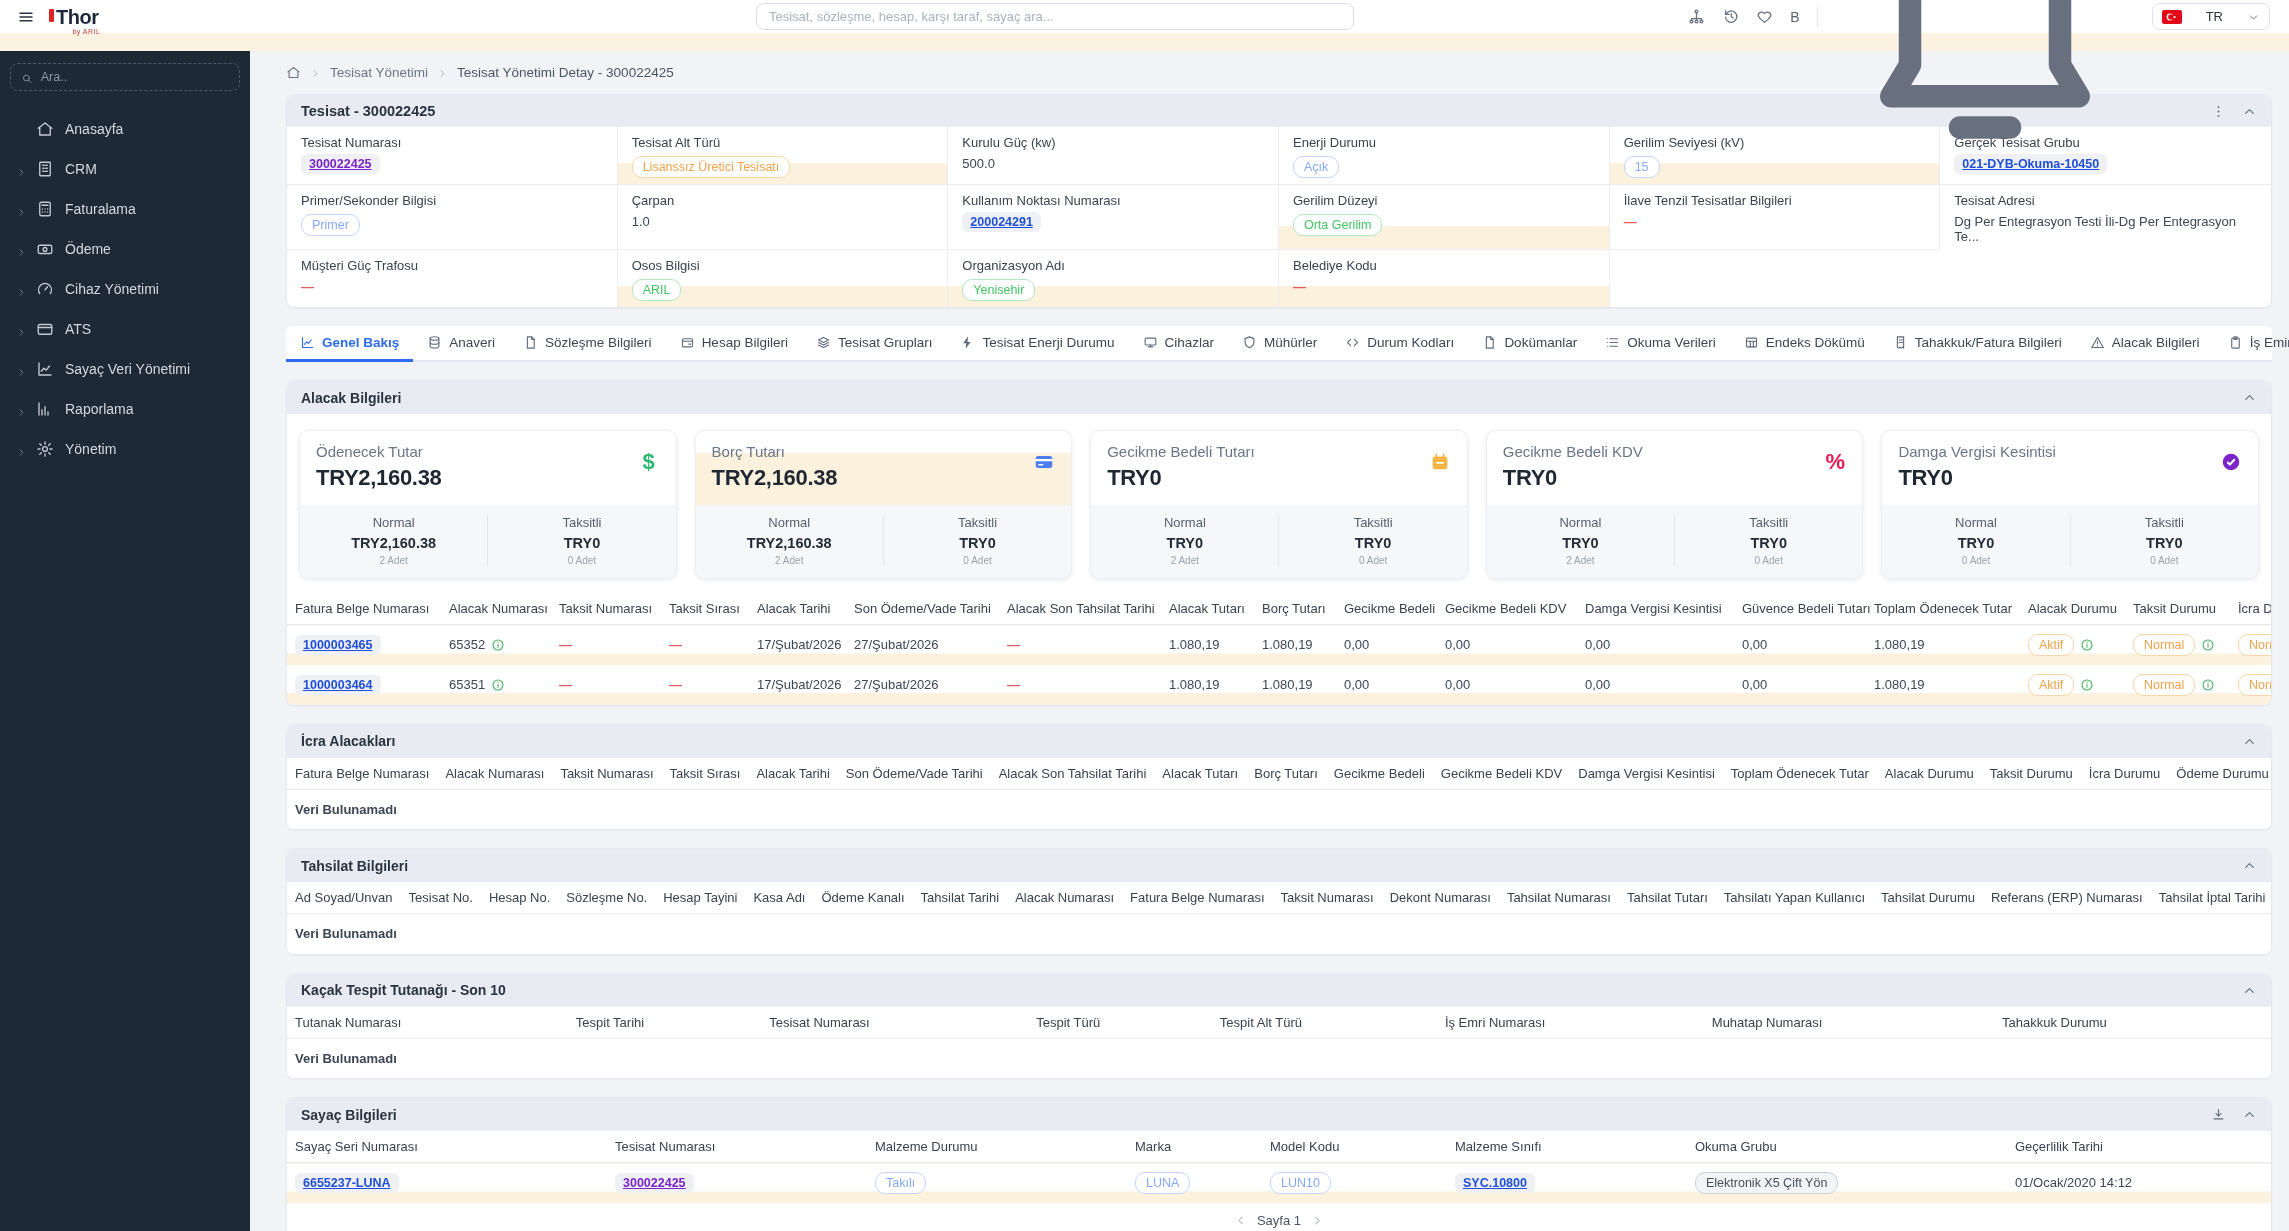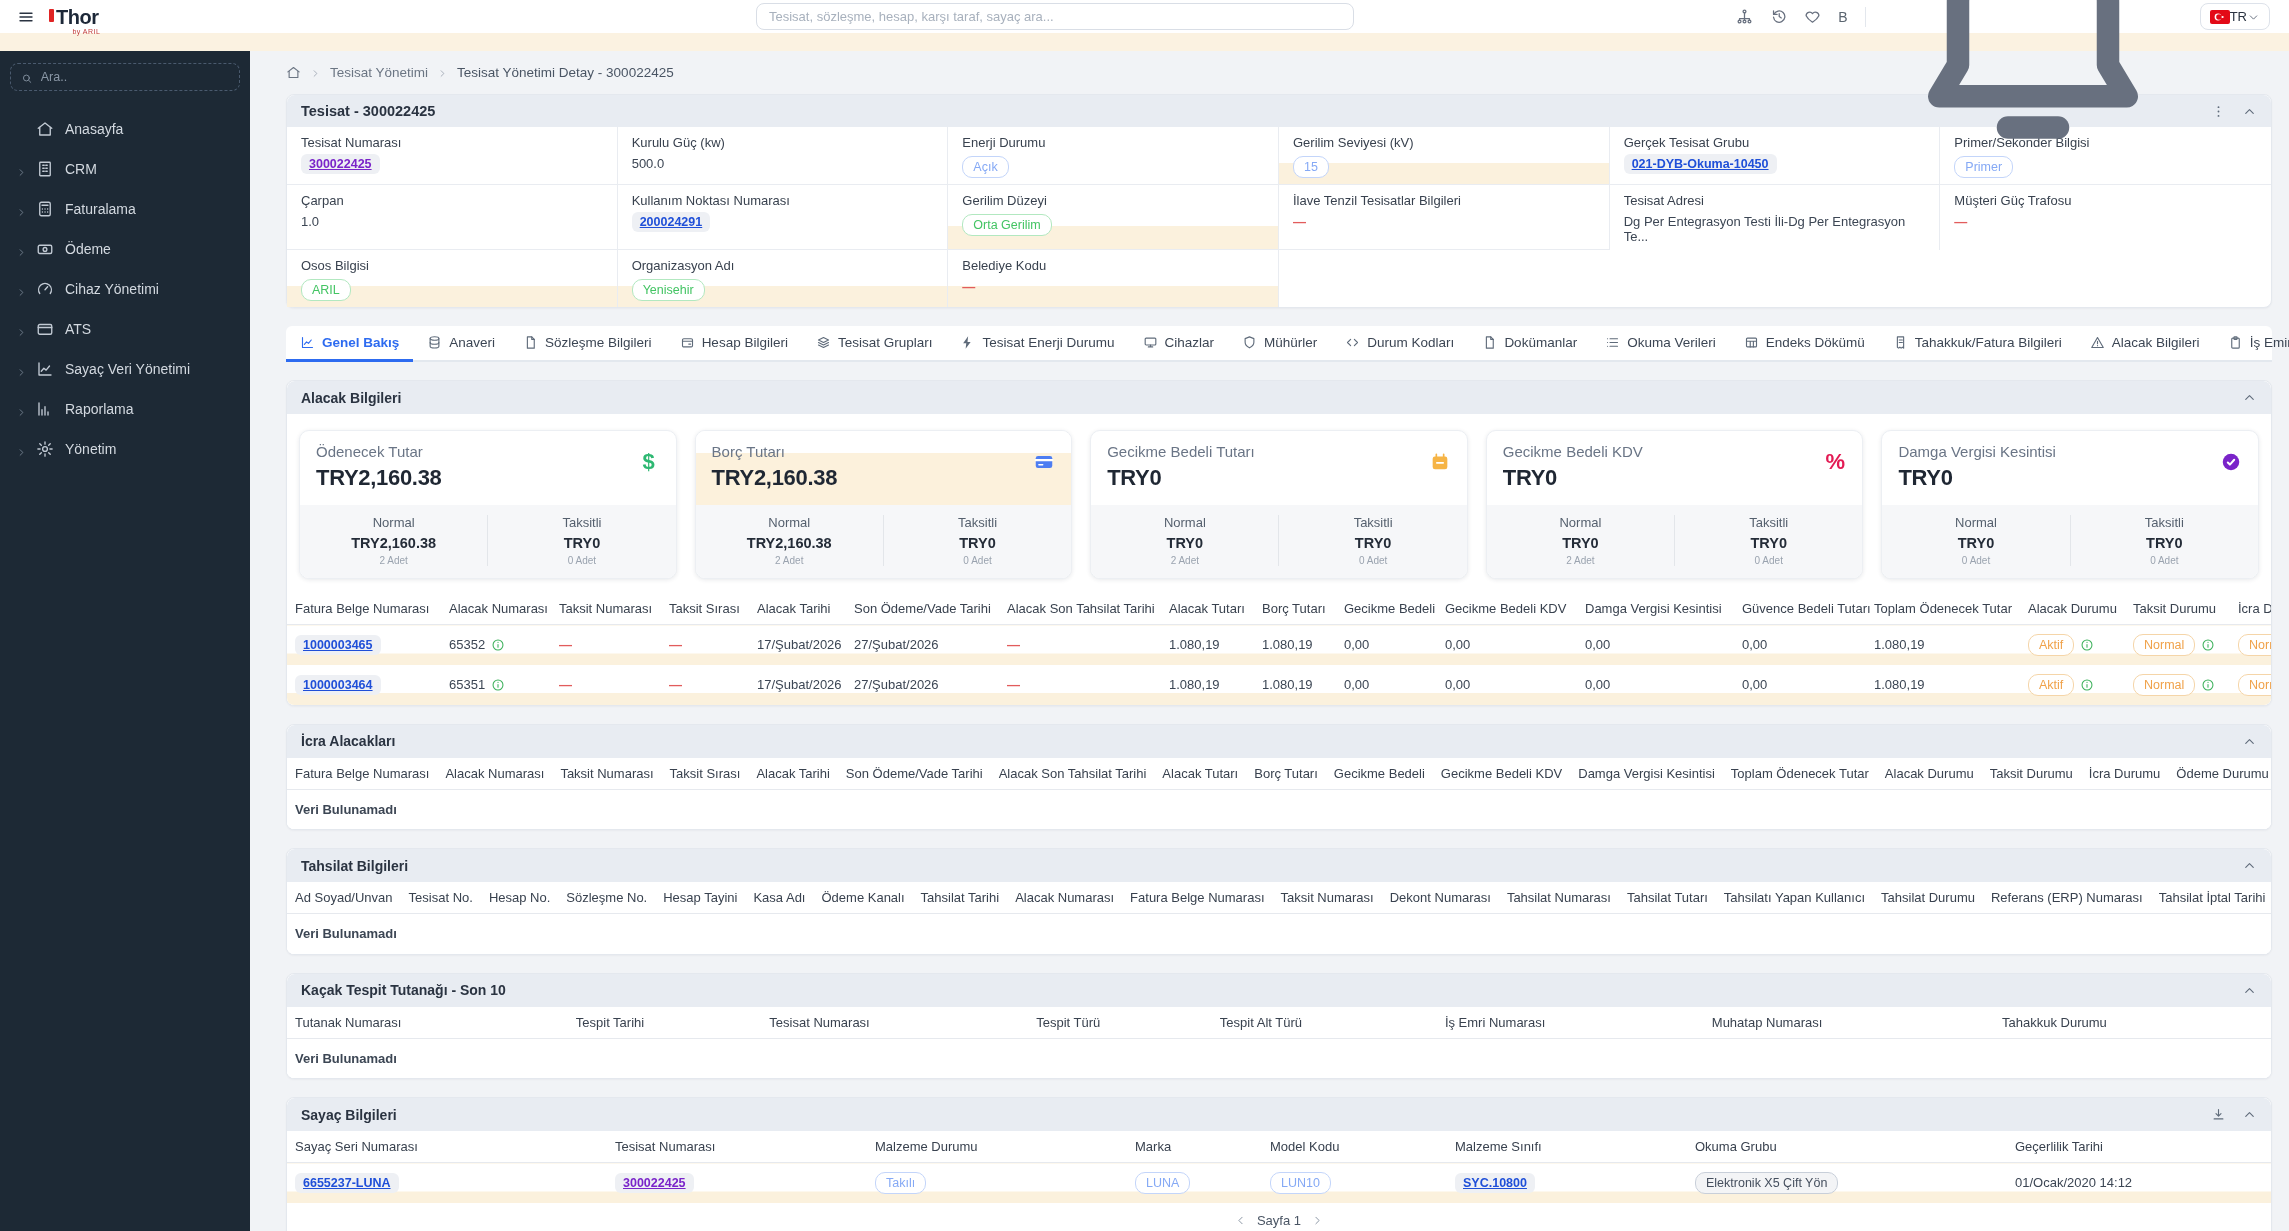--- a/index.html
+++ b/index.html
@@ -22,7 +22,7 @@
   .tb-divider { width:1px; height:20px; background:#e3e7ed; }
   .bell-wrap { position:relative; }
   .profile-letter { font-size:14px; color:#5b6570; cursor:pointer; }
-  .lang-pill { display:flex; align-items:center; gap:0; border:1px solid #dde2ea; border-radius:8px;
+  .lang-pill { display:flex; align-items:center; gap:24px; border:1px solid #dde2ea; border-radius:8px;
     height:27px; padding:0 9px; cursor:pointer; background:#fff; }
   .flag { width:20px; height:14px; border-radius:2px; overflow:hidden; }
   .lang-label { font-size:13px; color:#2a3341; }

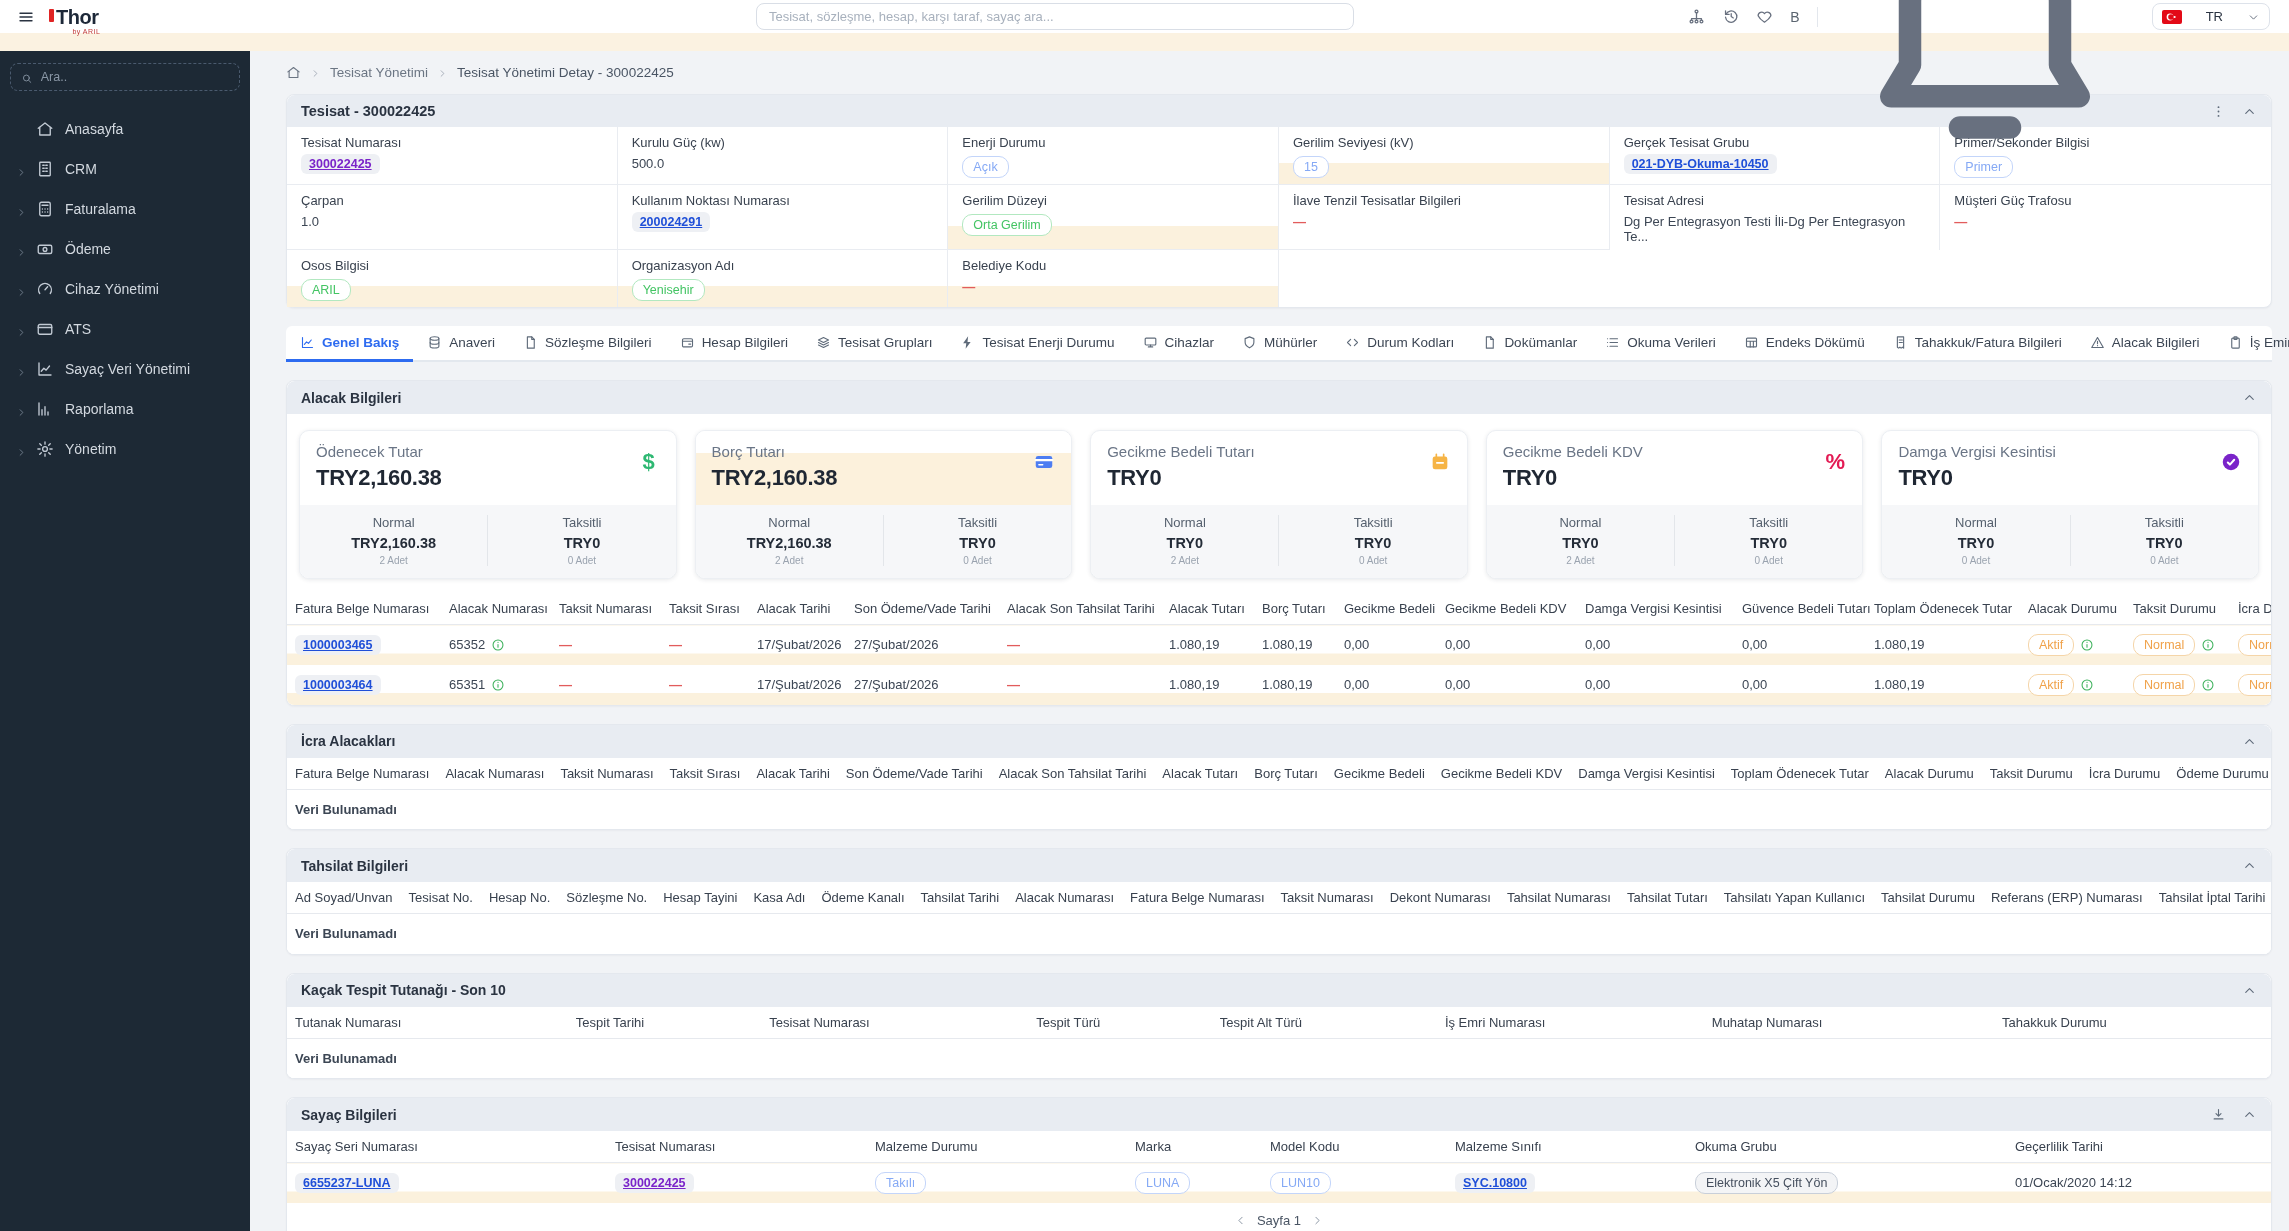--- a/index.html
+++ b/index.html
@@ -336,6 +336,10 @@
             <div class="pg-label">Tesisat Numarası</div>
             <div class="pg-value"><span class="pill-link purple">300022425</span></div>
           </div>
+          <div class="pg-cell hl">
+            <div class="pg-label">Tesisat Alt Türü</div>
+            <div class="pg-value"><span class="badge orange">Lisanssız Üretici Tesisatı</span></div>
+          </div>
           <div class="pg-cell">
             <div class="pg-label">Kurulu Güç (kw)</div>
             <div class="pg-value"><span>500.0</span></div>

